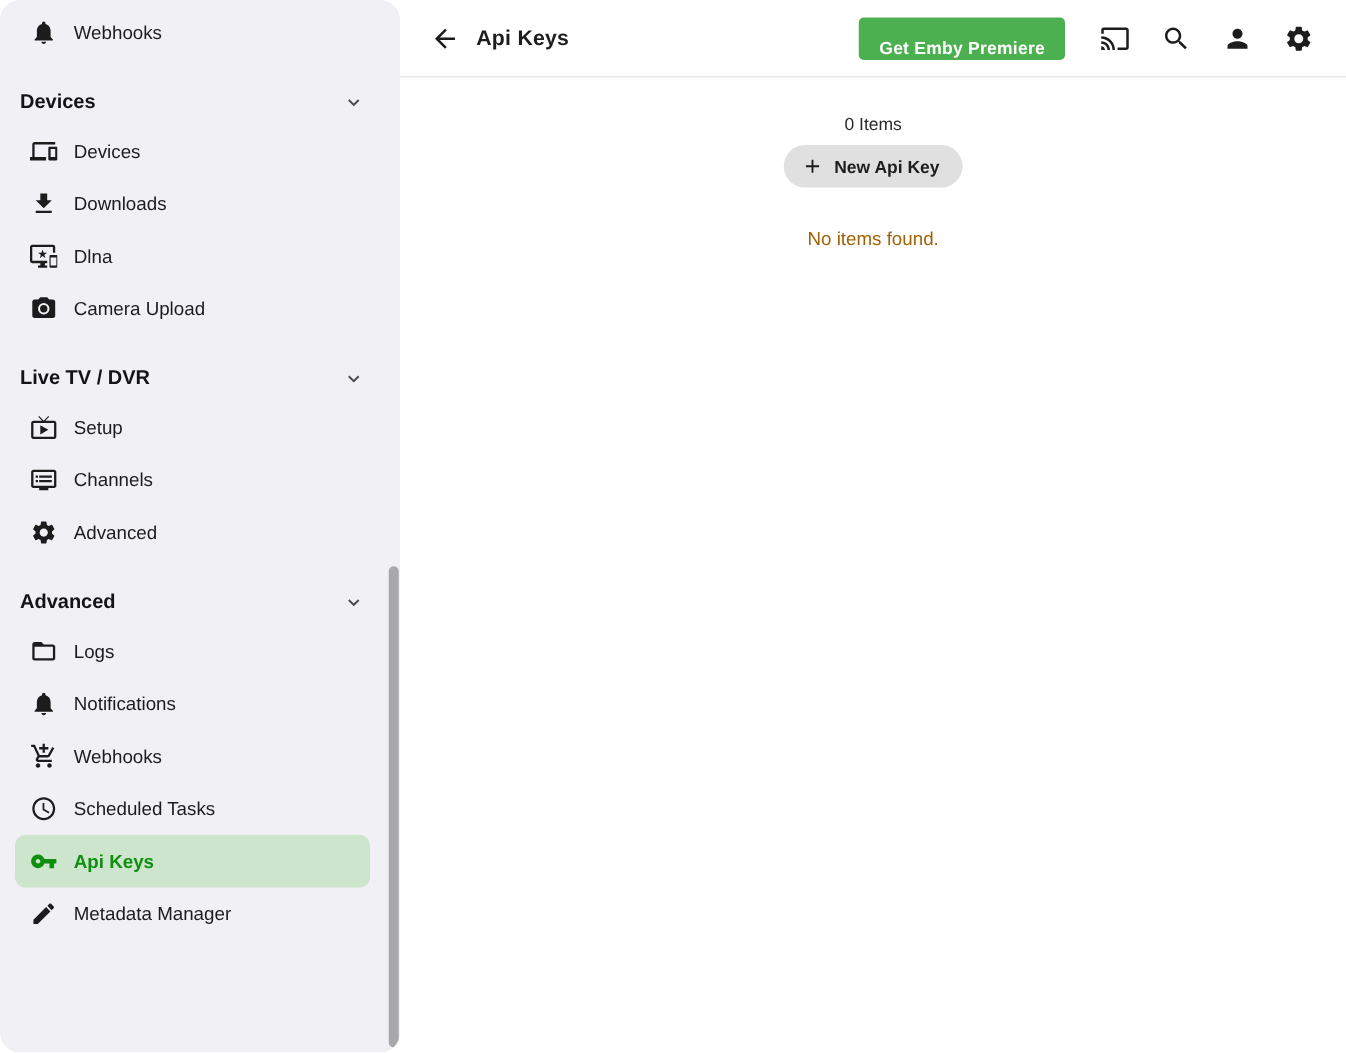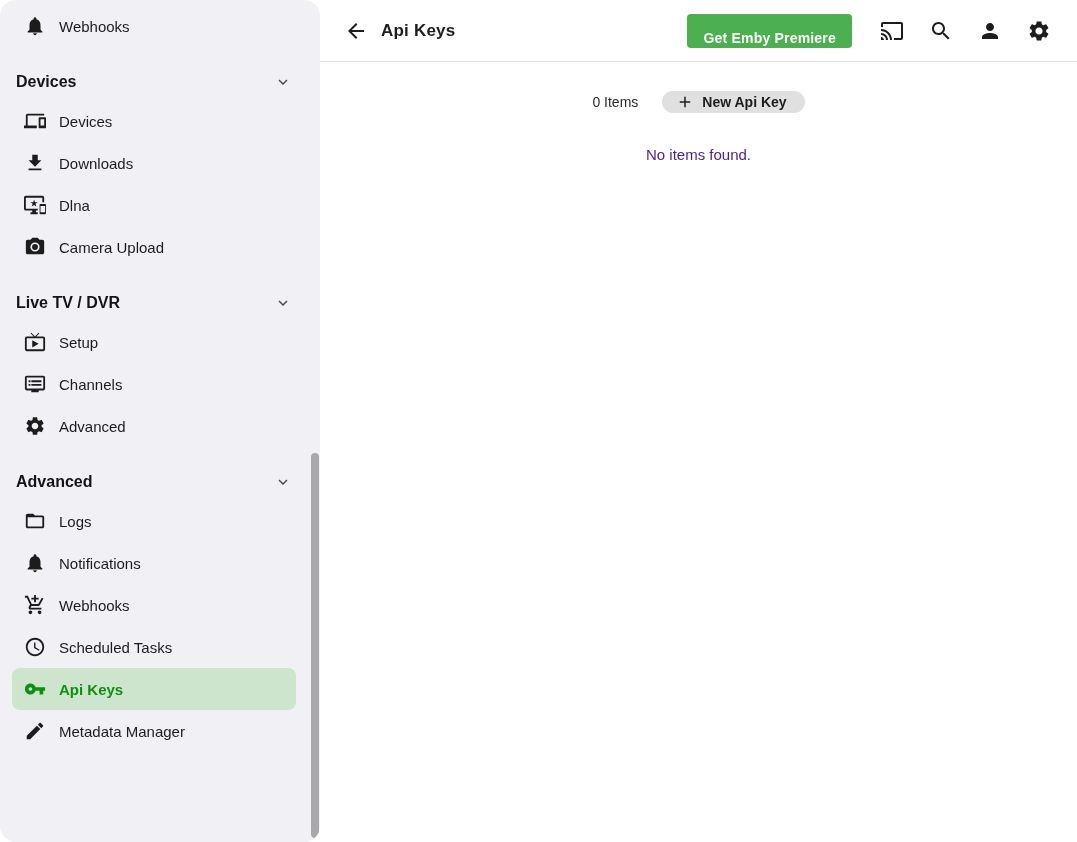--- a/index.html
+++ b/index.html
@@ -39,7 +39,7 @@
   .header-icons{display:flex;align-items:center;gap:25px;}
 
   .content{flex:1;display:flex;flex-direction:column;align-items:center;}
-  .toolbar-row{display:flex;align-items:center;justify-content:center;gap:24px;margin-top:29px;width:100%;}
+  .toolbar-row{display:flex;align-items:center;gap:9px;margin-top:29px;width:100%;flex-direction:column;}
   .items-count{font-size:14px;color:#2a2a2a;}
   .pill-btn{display:flex;align-items:center;gap:8px;height:22px;padding:0 18px 0 14px;border:none;border-radius:17px;background:var(--pill-bg);color:#1d1d1d;font-size:14px;font-weight:bold;font-family:inherit;cursor:pointer;}
   .pill-btn .icon{width:18px;height:18px;color:#1d1d1d;}

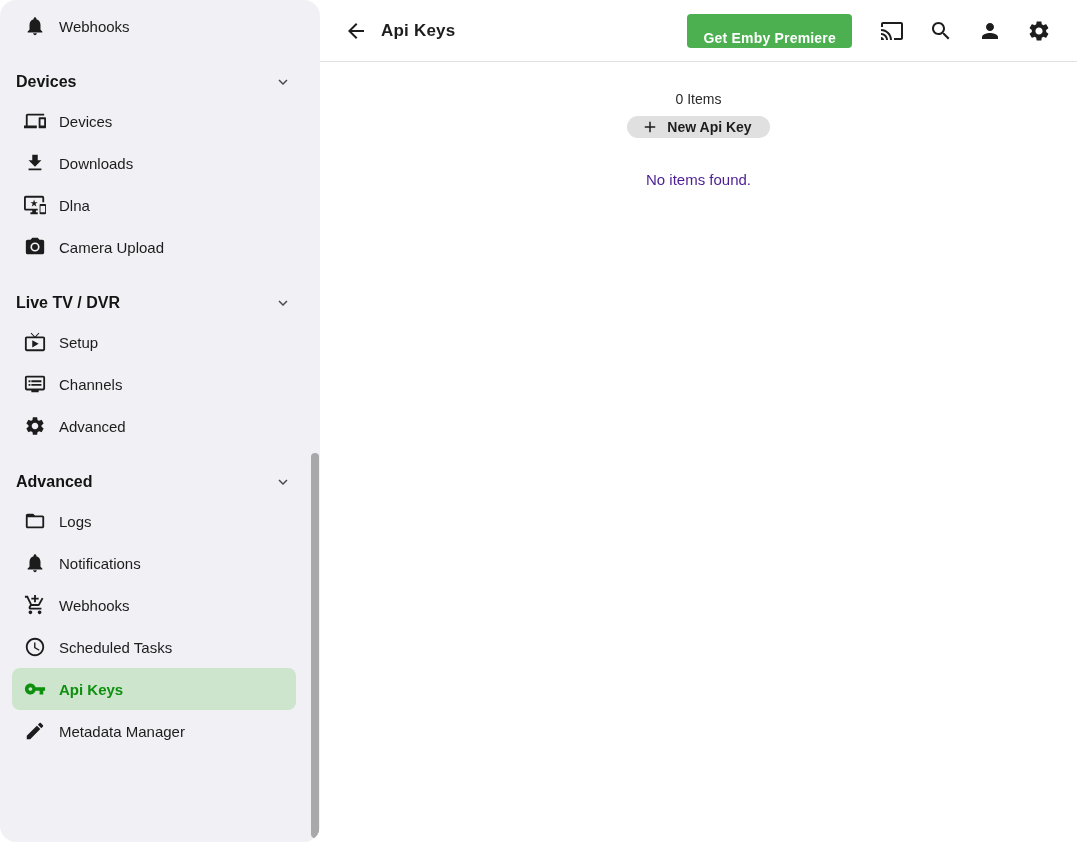--- a/index.html
+++ b/index.html
@@ -41,7 +41,7 @@
   .content{flex:1;display:flex;flex-direction:column;align-items:center;}
   .toolbar-row{display:flex;align-items:center;gap:9px;margin-top:29px;width:100%;flex-direction:column;}
   .items-count{font-size:14px;color:#2a2a2a;}
-  .pill-btn{display:flex;align-items:center;gap:8px;height:22px;padding:0 18px 0 14px;border:none;border-radius:17px;background:var(--pill-bg);color:#1d1d1d;font-size:14px;font-weight:bold;font-family:inherit;cursor:pointer;}
+  .pill-btn{display:flex;align-items:center;gap:8px;height:34px;padding:0 18px 0 14px;border:none;border-radius:17px;background:var(--pill-bg);color:#1d1d1d;font-size:14px;font-weight:bold;font-family:inherit;cursor:pointer;}
   .pill-btn .icon{width:18px;height:18px;color:#1d1d1d;}
   .empty-message{margin-top:33px;font-size:15px;color:#4c1d95;}
 

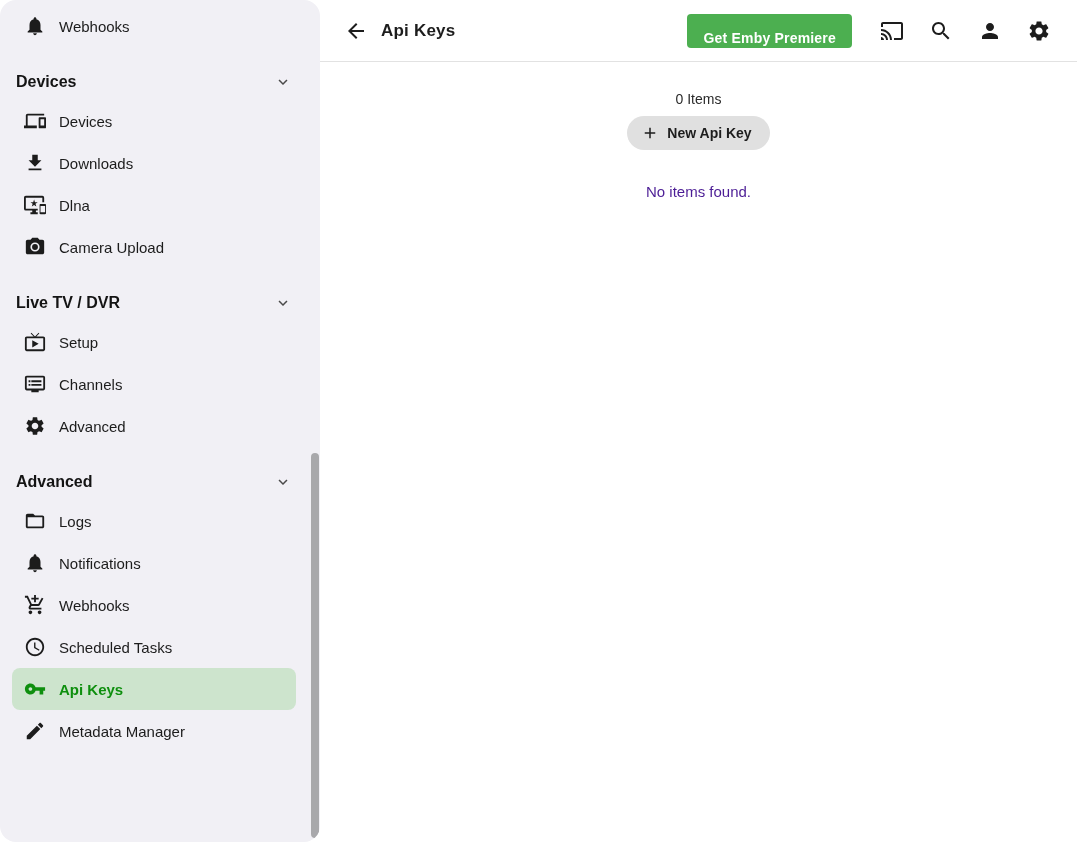--- a/index.html
+++ b/index.html
@@ -43,7 +43,7 @@
   .items-count{font-size:14px;color:#2a2a2a;}
   .pill-btn{display:flex;align-items:center;gap:8px;height:34px;padding:0 18px 0 14px;border:none;border-radius:17px;background:var(--pill-bg);color:#1d1d1d;font-size:14px;font-weight:bold;font-family:inherit;cursor:pointer;}
   .pill-btn .icon{width:18px;height:18px;color:#1d1d1d;}
-  .empty-message{margin-top:33px;font-size:15px;color:#4c1d95;}
+  .empty-message{margin-top:33px;font-size:15px;color:#a16207;}
 
   .icon svg{display:block;width:100%;height:100%;fill:currentColor;}
   .icon{display:inline-block;}

